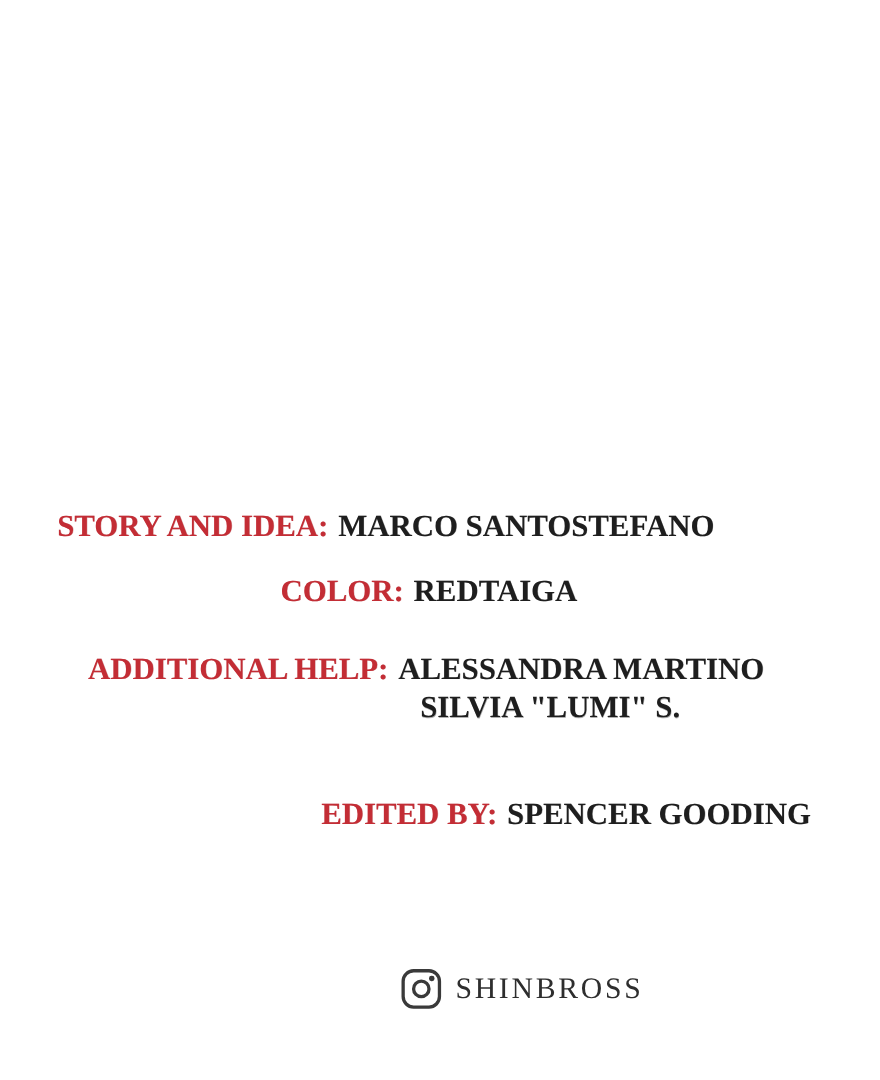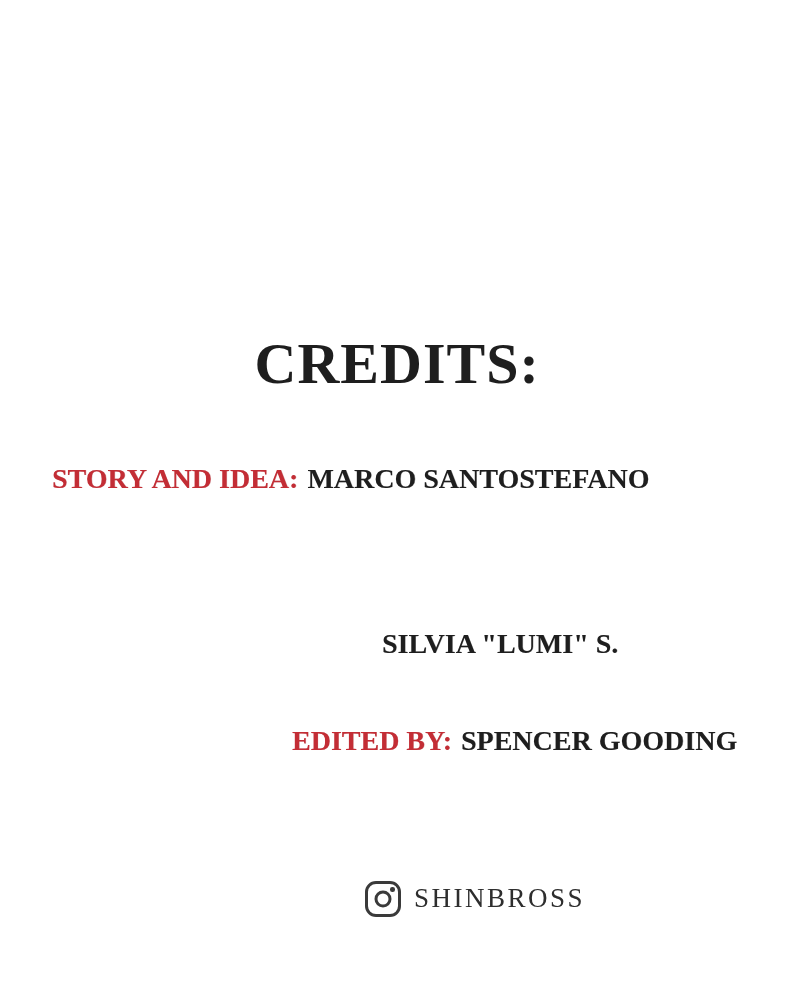--- a/index.html
+++ b/index.html
@@ -105,7 +105,6 @@
 
 <div class="page">
 
-  <h1 class="title">CREDITS:</h1>
 
 
   <div class="credit-line line-1">

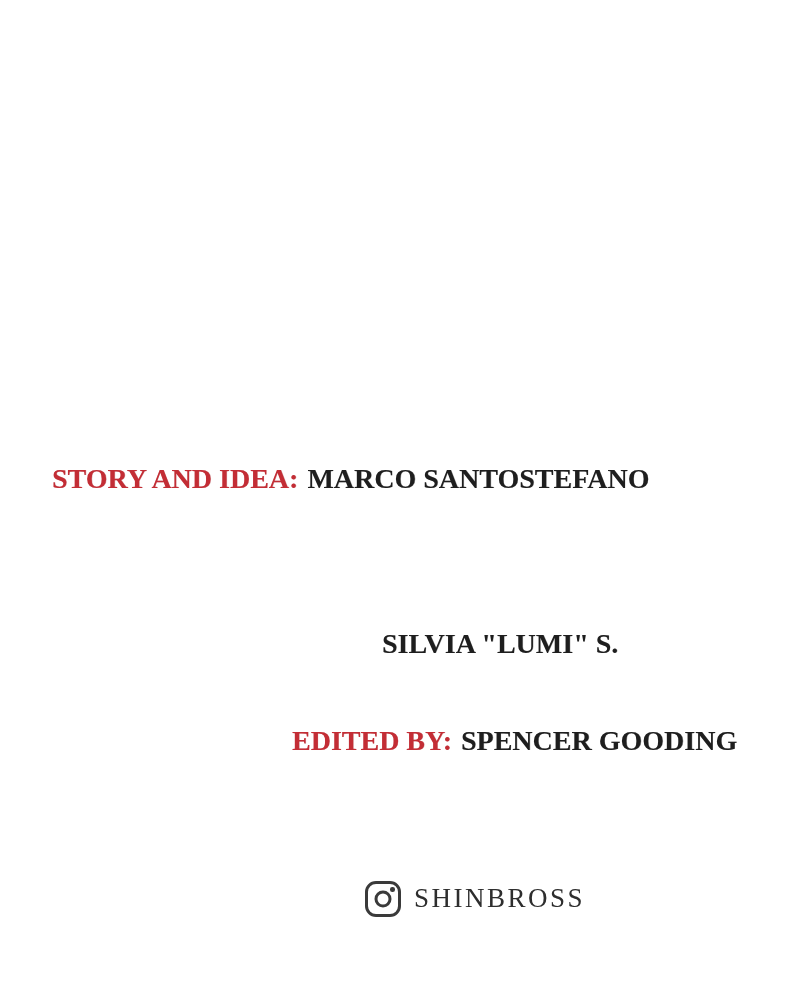--- a/index.html
+++ b/index.html
@@ -111,6 +111,9 @@
     <span class="label">STORY AND IDEA:</span><span class="value">MARCO SANTOSTEFANO</span>
   </div>
 
+  <div class="credit-line line-2">
+    <span class="label">COLOR:</span><span class="value">REDTAIGA</span>
+  </div>
 
 
   <div class="credit-line line-4">

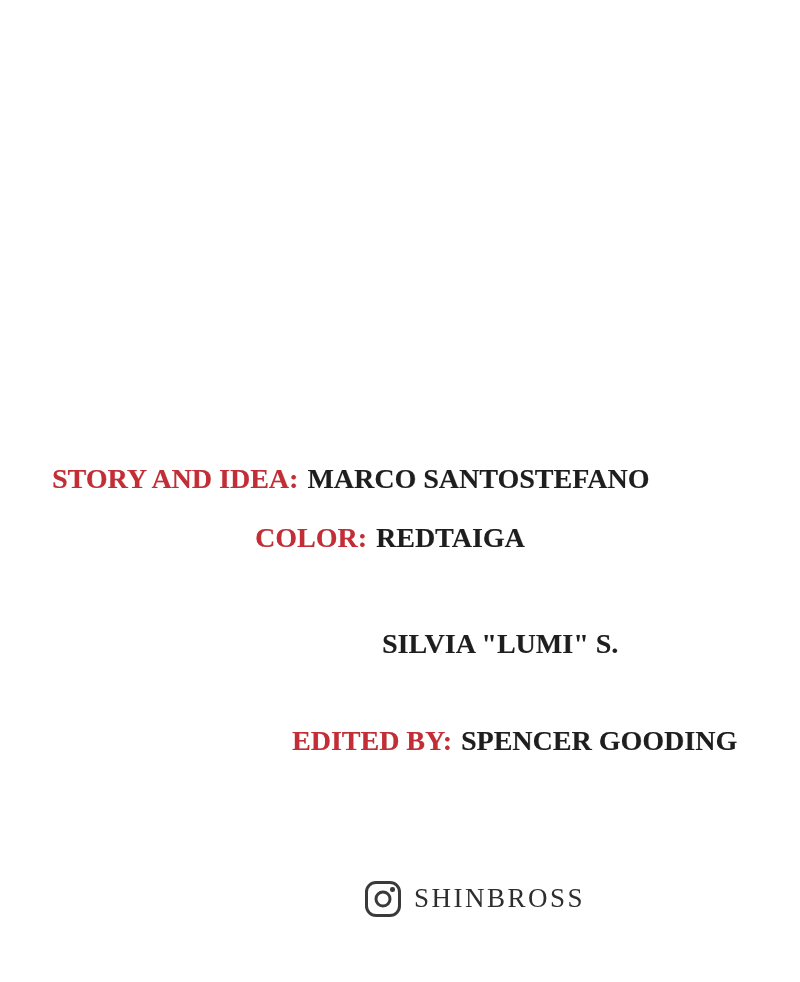--- a/index.html
+++ b/index.html
@@ -115,6 +115,9 @@
     <span class="label">COLOR:</span><span class="value">REDTAIGA</span>
   </div>
 
+  <div class="credit-line line-3">
+    <span class="label">ADDITIONAL HELP:</span><span class="value">ALESSANDRA MARTINO</span>
+  </div>
 
   <div class="credit-line line-4">
     <span class="label"></span><span class="value">SILVIA "LUMI" S.</span>

